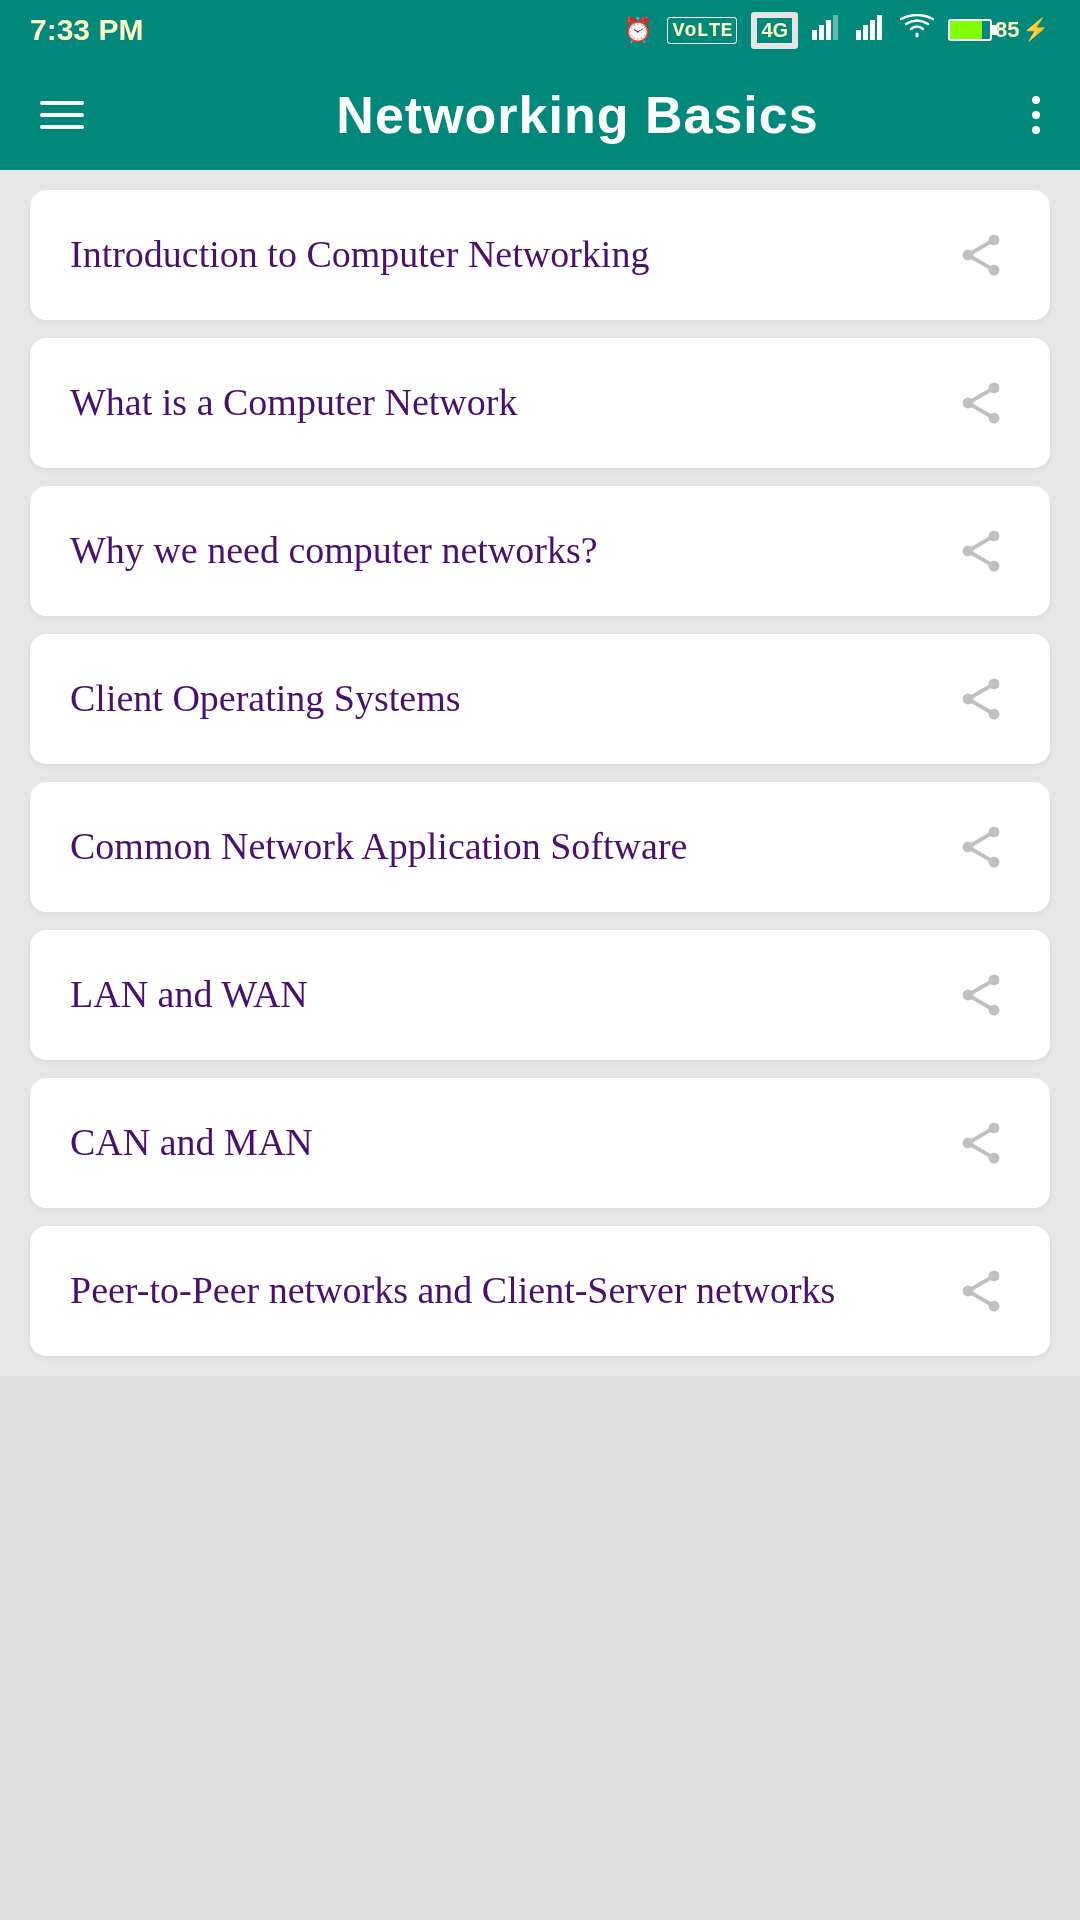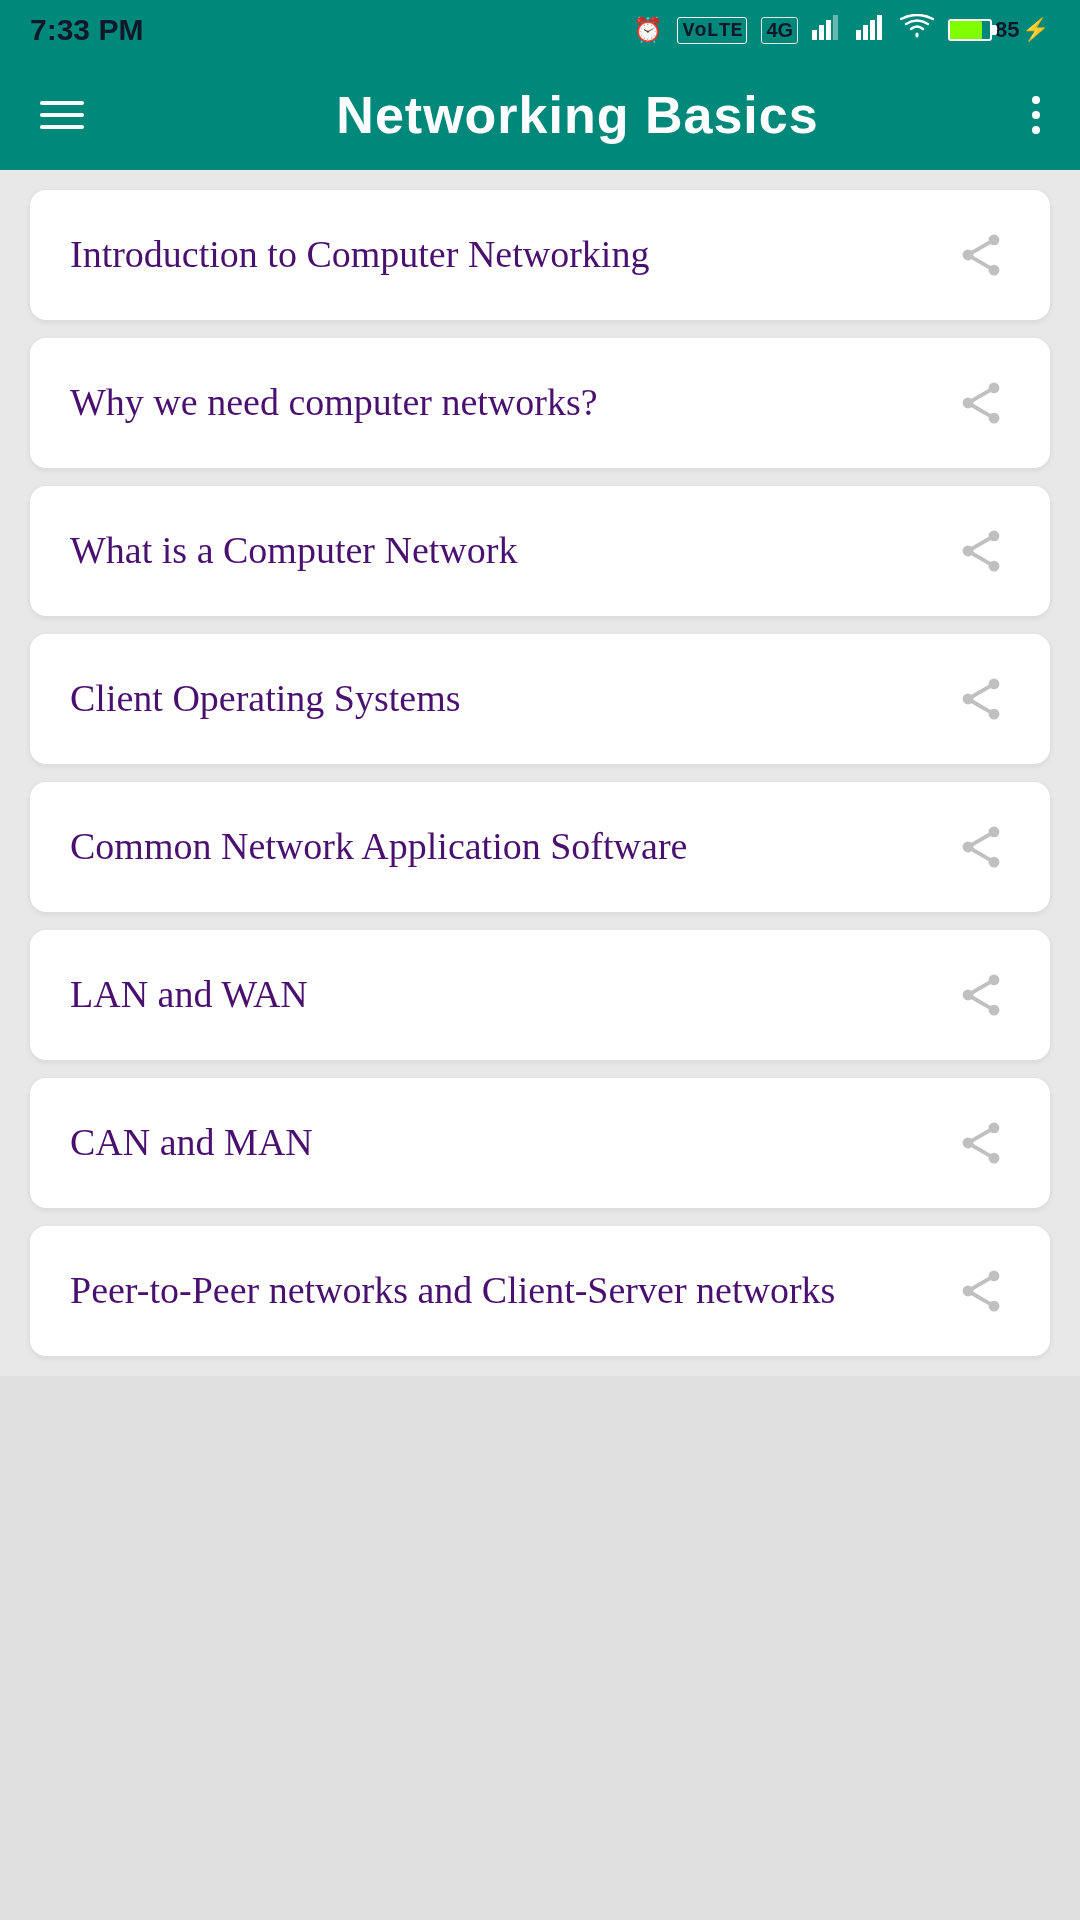--- a/index.html
+++ b/index.html
@@ -25,7 +25,7 @@
       align-items: center;
       justify-content: space-between;
       padding: 8px 30px;
-      color: #0f172a;
+      color: #fef9c3;
       font-size: 28px;
       font-family: Arial, sans-serif;
       font-weight: bold;

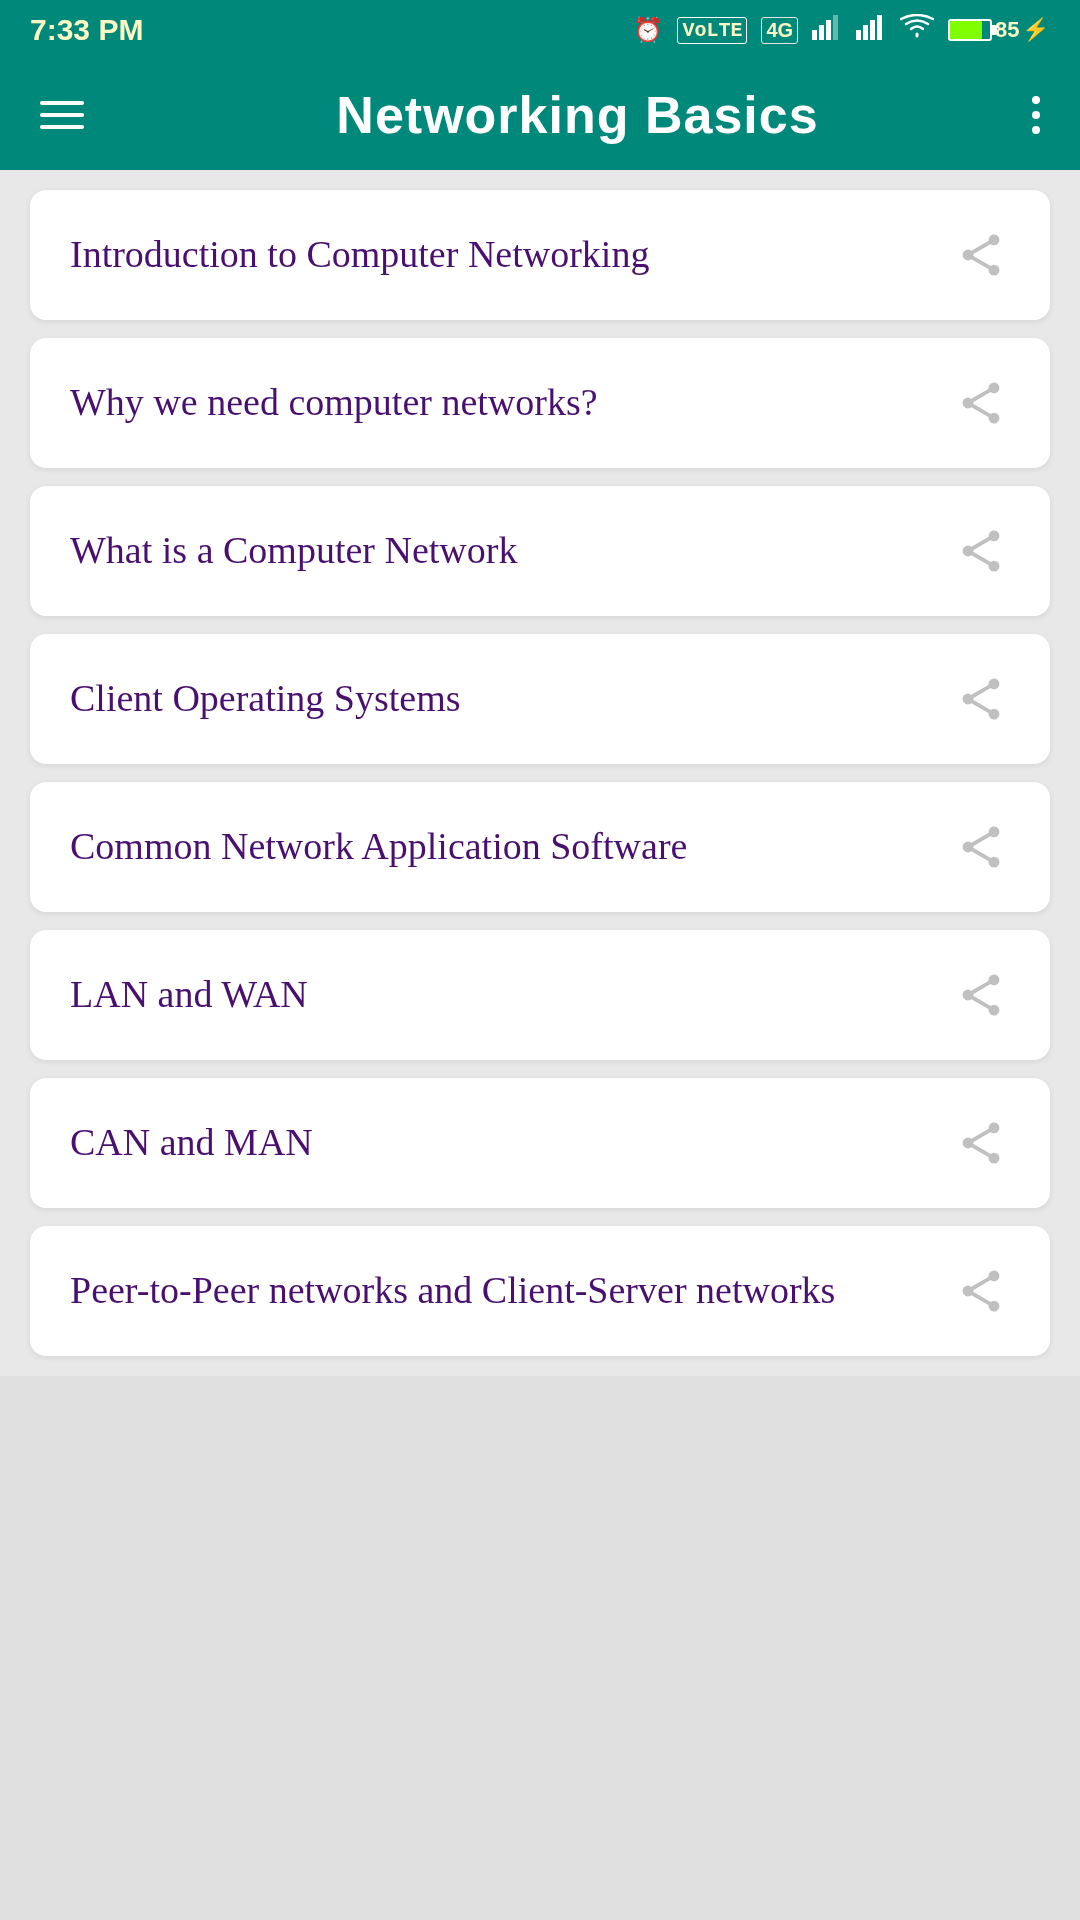--- a/index.html
+++ b/index.html
@@ -182,7 +182,7 @@
 
     <span style="font-size:20px; font-family:Liberation Mono, monospace; font-weight:bold; border:1px solid white; padding:1px 4px; border-radius:3px;">VoLTE</span>
 
-    <span style="font-size:20px; font-family:Arial; font-weight:bold; border:1px solid #e5e5e5; padding:1px 4px; border-radius:3px;">4G</span>
+    <span style="font-size:20px; font-family:Arial; font-weight:bold; border:6px solid #e5e5e5; padding:1px 4px; border-radius:3px;">4G</span>
 
     <span>
       <svg width="30" height="26" viewBox="0 0 30 26" fill="white">

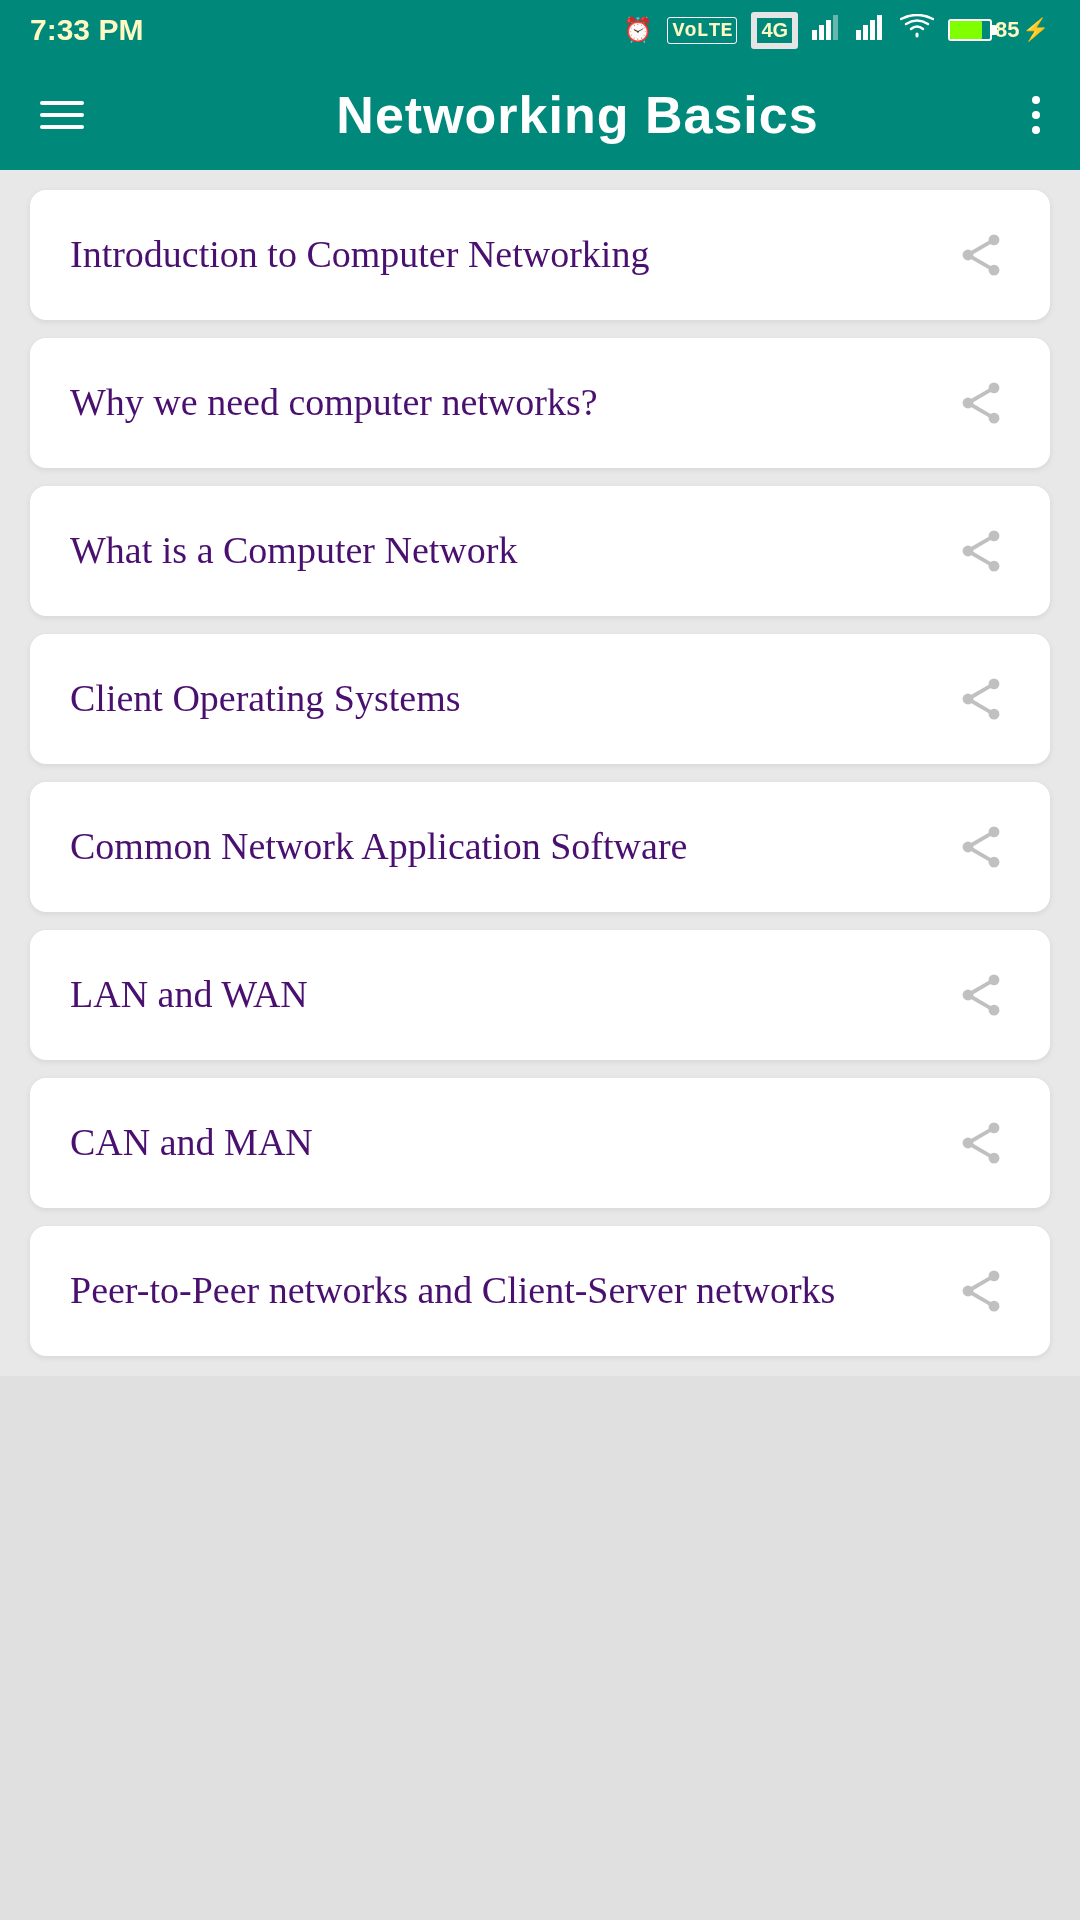--- a/index.html
+++ b/index.html
@@ -249,6 +249,18 @@
     </div>
     </div>
     <div class="list-card">
+      <span class="list-card-text">What is a Computer Network</span>
+      <div class="arrow-icon">
+      <svg viewBox="0 0 48 48" xmlns="http://www.w3.org/2000/svg" fill="none">
+        <circle cx="36" cy="10" r="5" fill="#c0c0c0"></circle>
+        <circle cx="36" cy="38" r="5" fill="#c0c0c0"></circle>
+        <circle cx="12" cy="24" r="5" fill="#c0c0c0"></circle>
+        <line x1="12" y1="24" x2="36" y2="10" stroke="#c0c0c0" stroke-width="3.5"></line>
+        <line x1="12" y1="24" x2="36" y2="38" stroke="#c0c0c0" stroke-width="3.5"></line>
+      </svg>
+    </div>
+    </div>
+    <div class="list-card">
       <span class="list-card-text">Why we need computer networks?</span>
       <div class="arrow-icon">
       <svg viewBox="0 0 48 48" xmlns="http://www.w3.org/2000/svg" fill="none">
@@ -261,18 +273,6 @@
     </div>
     </div>
     <div class="list-card">
-      <span class="list-card-text">What is a Computer Network</span>
-      <div class="arrow-icon">
-      <svg viewBox="0 0 48 48" xmlns="http://www.w3.org/2000/svg" fill="none">
-        <circle cx="36" cy="10" r="5" fill="#c0c0c0"></circle>
-        <circle cx="36" cy="38" r="5" fill="#c0c0c0"></circle>
-        <circle cx="12" cy="24" r="5" fill="#c0c0c0"></circle>
-        <line x1="12" y1="24" x2="36" y2="10" stroke="#c0c0c0" stroke-width="3.5"></line>
-        <line x1="12" y1="24" x2="36" y2="38" stroke="#c0c0c0" stroke-width="3.5"></line>
-      </svg>
-    </div>
-    </div>
-    <div class="list-card">
       <span class="list-card-text">Client Operating Systems</span>
       <div class="arrow-icon">
       <svg viewBox="0 0 48 48" xmlns="http://www.w3.org/2000/svg" fill="none">

